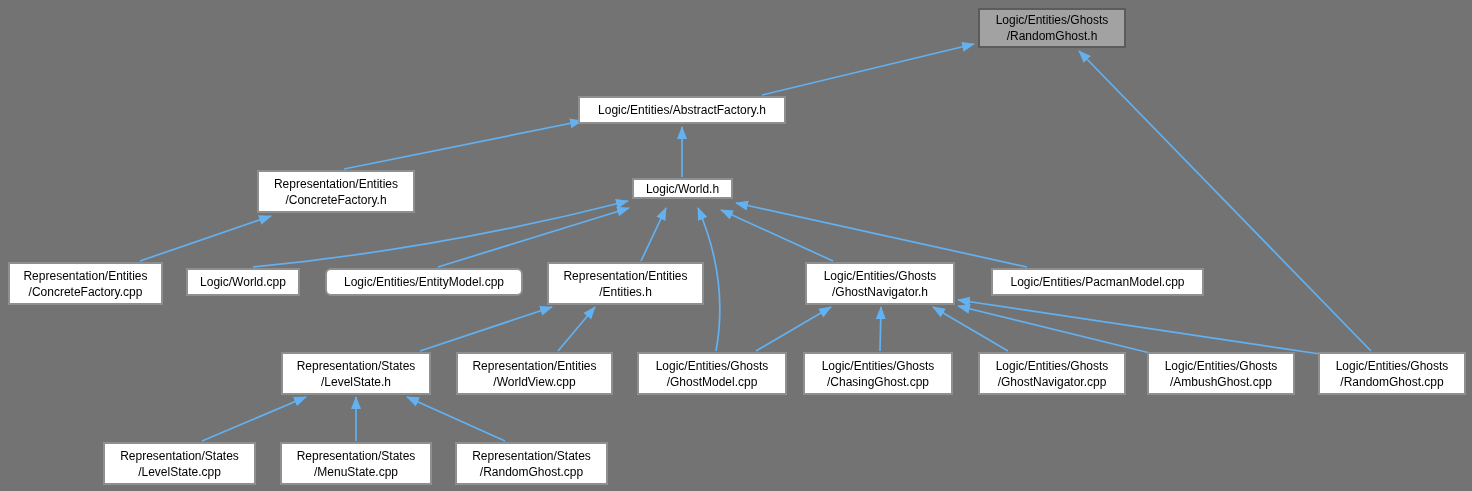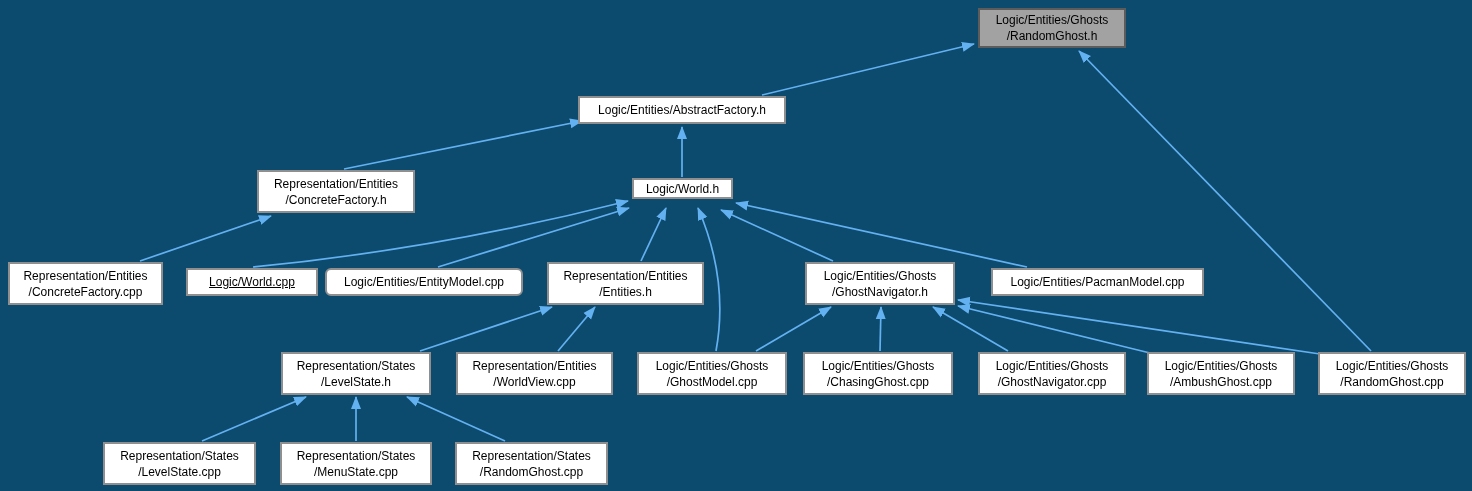--- a/index.html
+++ b/index.html
@@ -12,7 +12,7 @@
     position: relative;
     width: 1472px;
     height: 491px;
-    background: #0c4a6e;
+    background: #737373;
     overflow: hidden;
   }
   #edge-layer {

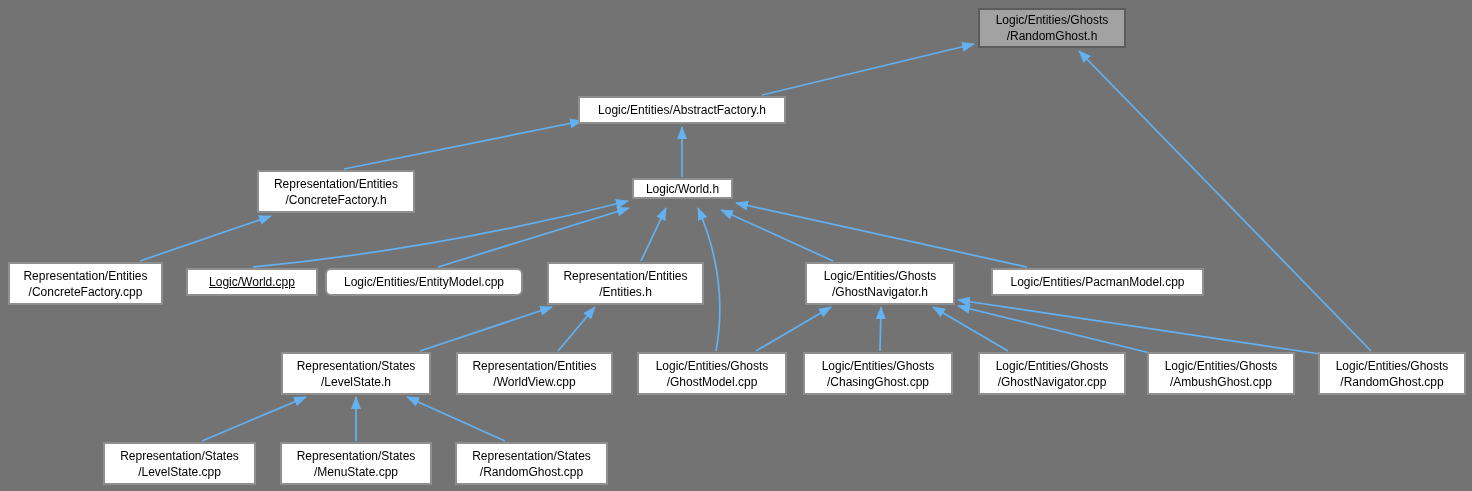--- a/index.html
+++ b/index.html
@@ -99,7 +99,7 @@
         <div>Representation/Entities</div>
         <div>/ConcreteFactory.cpp</div>
       </div>
-      <div class="node" style="left: 186px; top: 268px; width: 132px; height: 28px; text-decoration: underline;">
+      <div class="node" style="left: 186px; top: 268px; width: 114px; height: 28px;">
         <div>Logic/World.cpp</div>
       </div>
       <div class="node" style="left: 325px; top: 268px; width: 198px; height: 28px; border-radius: 6px;">

